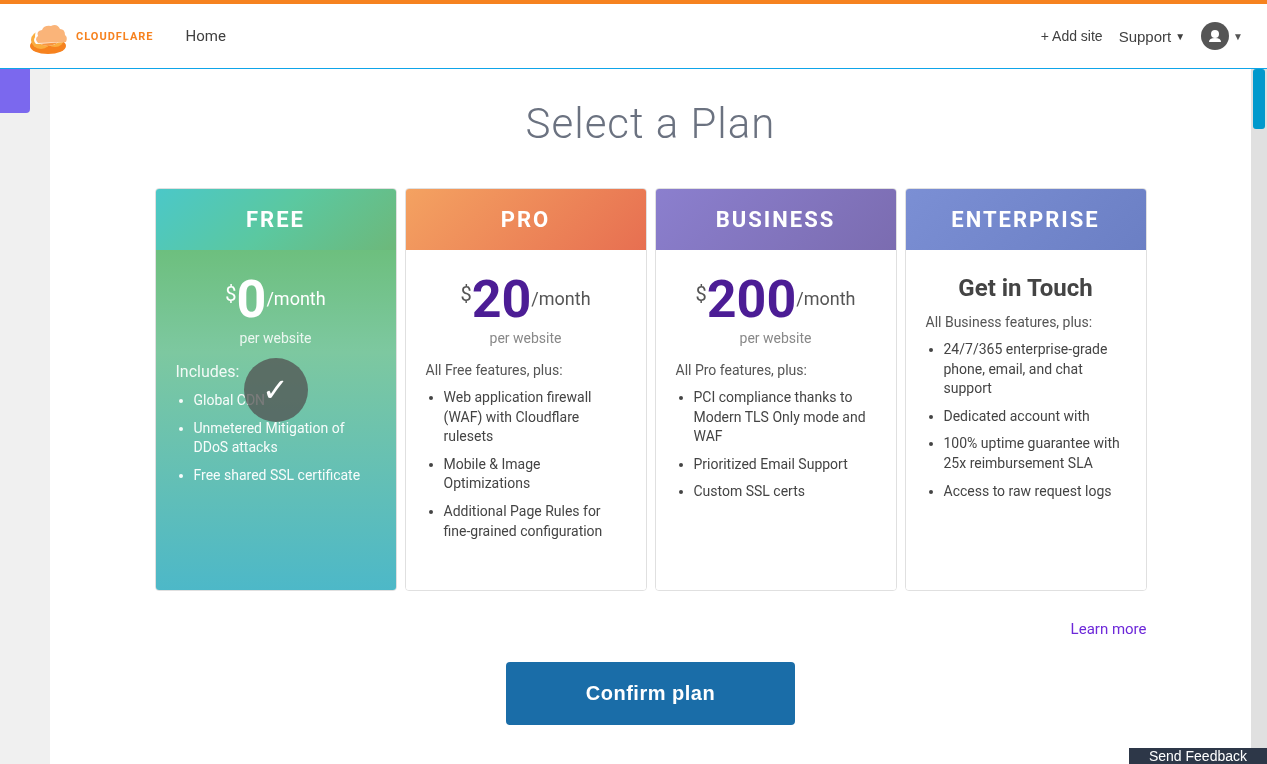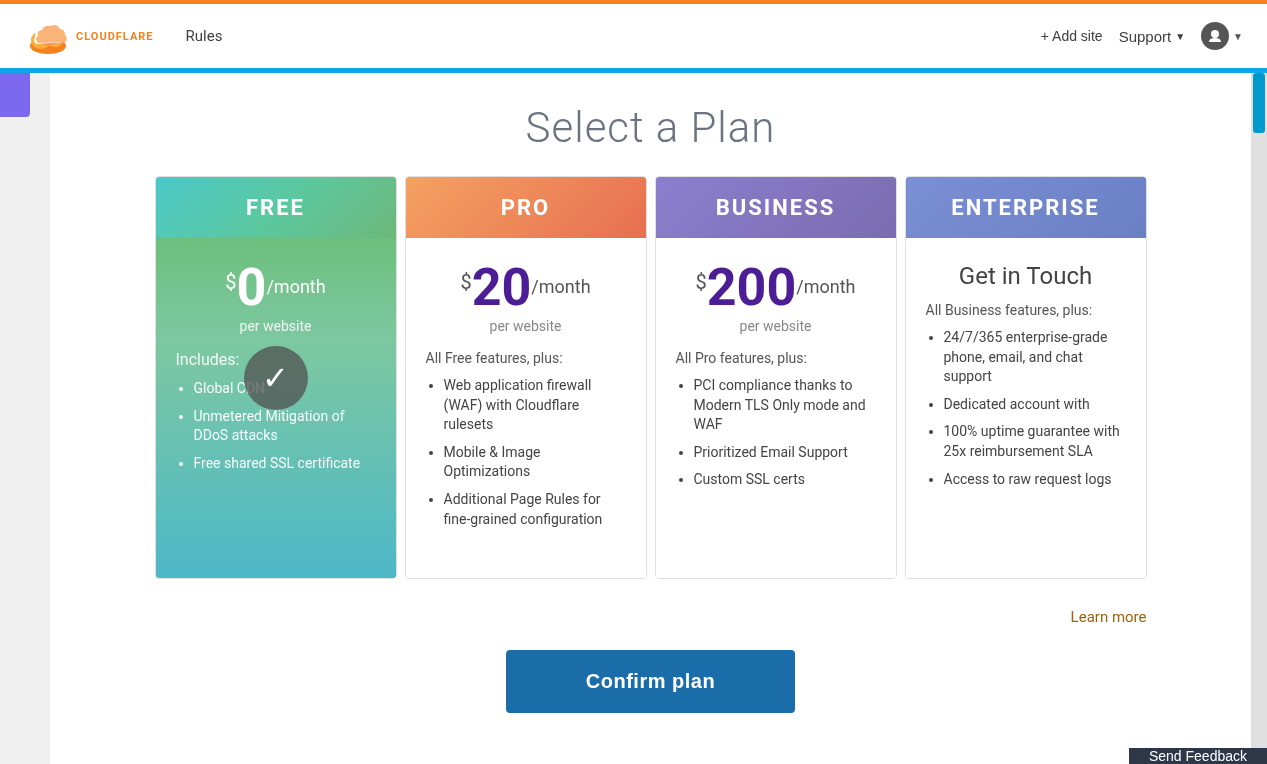--- a/index.html
+++ b/index.html
@@ -22,7 +22,7 @@
       display: flex;
       align-items: center;
       padding: 8px 24px;
-      border-bottom: 5px solid #0ea5e9;
+      border-bottom: 1px solid #0ea5e9;
       background: #fff;
     }
     .navbar-logo {

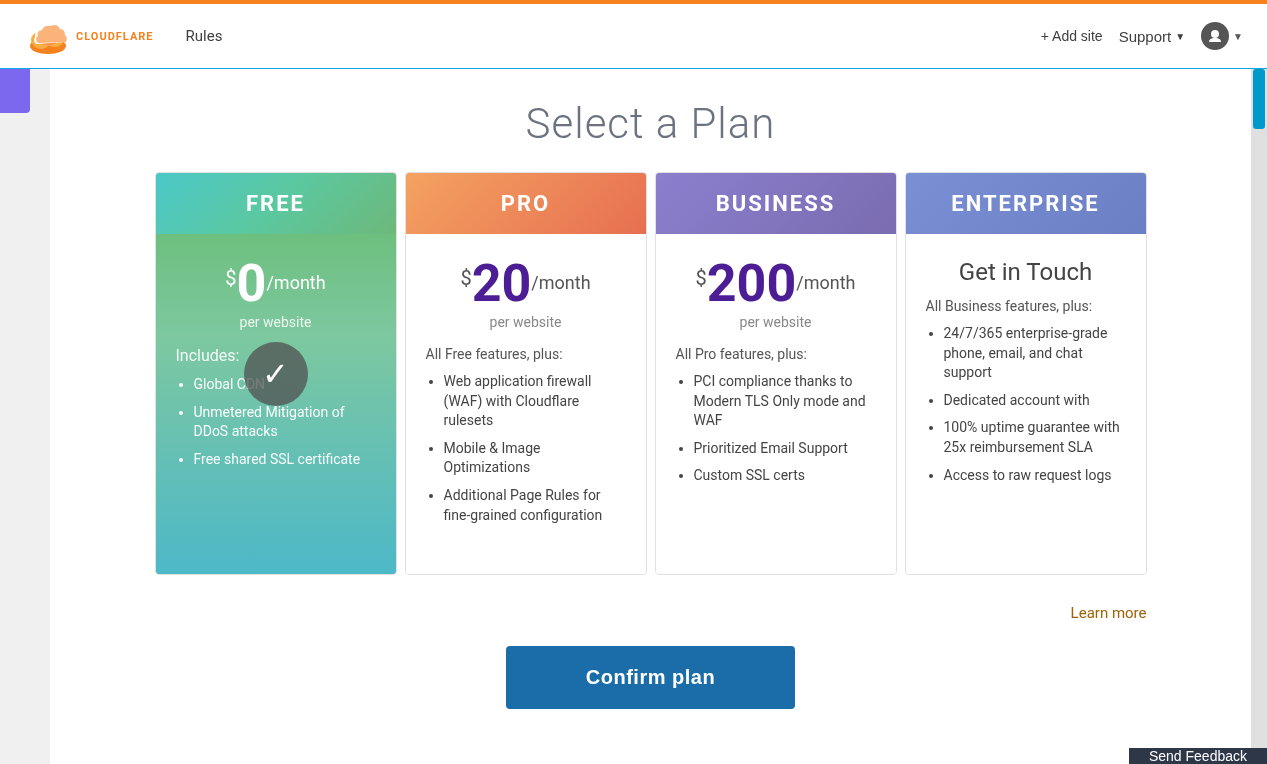--- a/index.html
+++ b/index.html
@@ -383,7 +383,7 @@
   </div>
 
   <div class="navbar-nav">
-    <a class="nav-link">Rules</a>
+    <a class="nav-link">Home</a>
   </div>
 
   <div class="navbar-right">

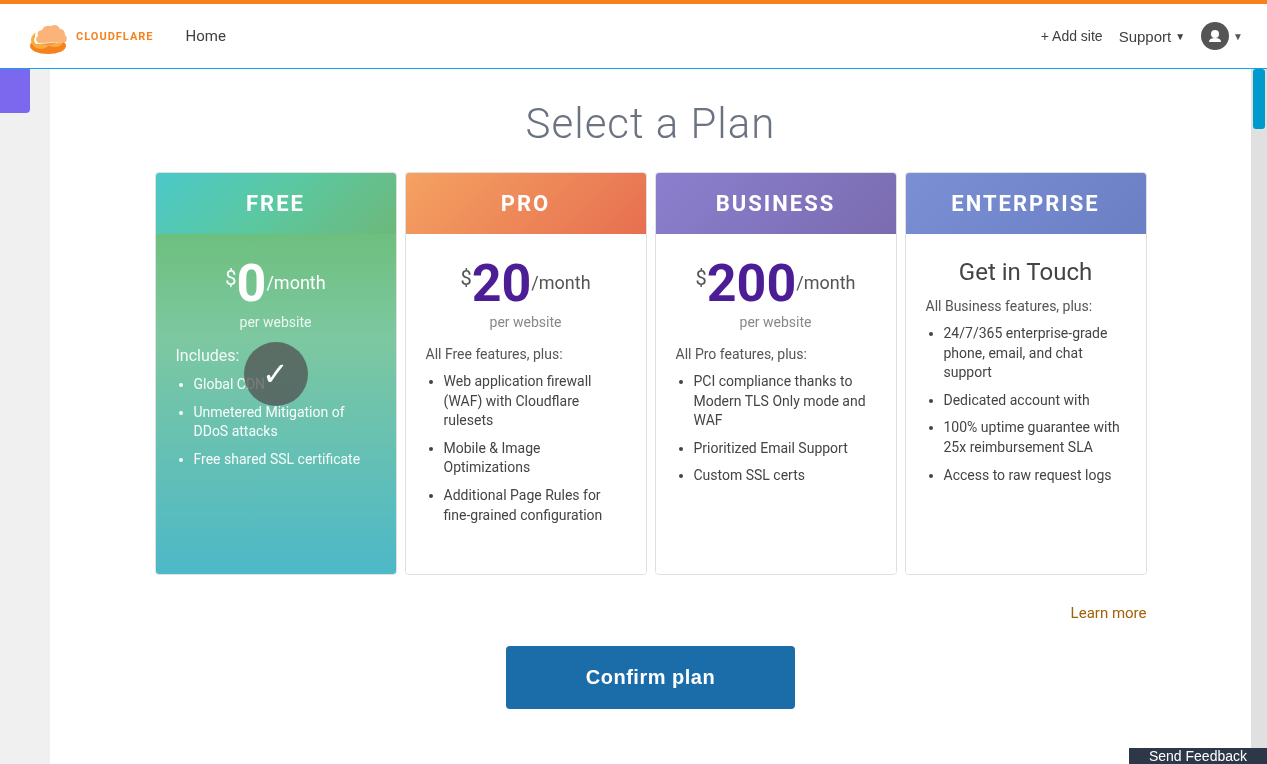--- a/index.html
+++ b/index.html
@@ -140,7 +140,7 @@
       font-size: 42px;
       font-weight: 300;
       color: #6b7280;
-      margin-bottom: 20px;
+      margin-bottom: 36px;
       letter-spacing: 1px;
     }
 

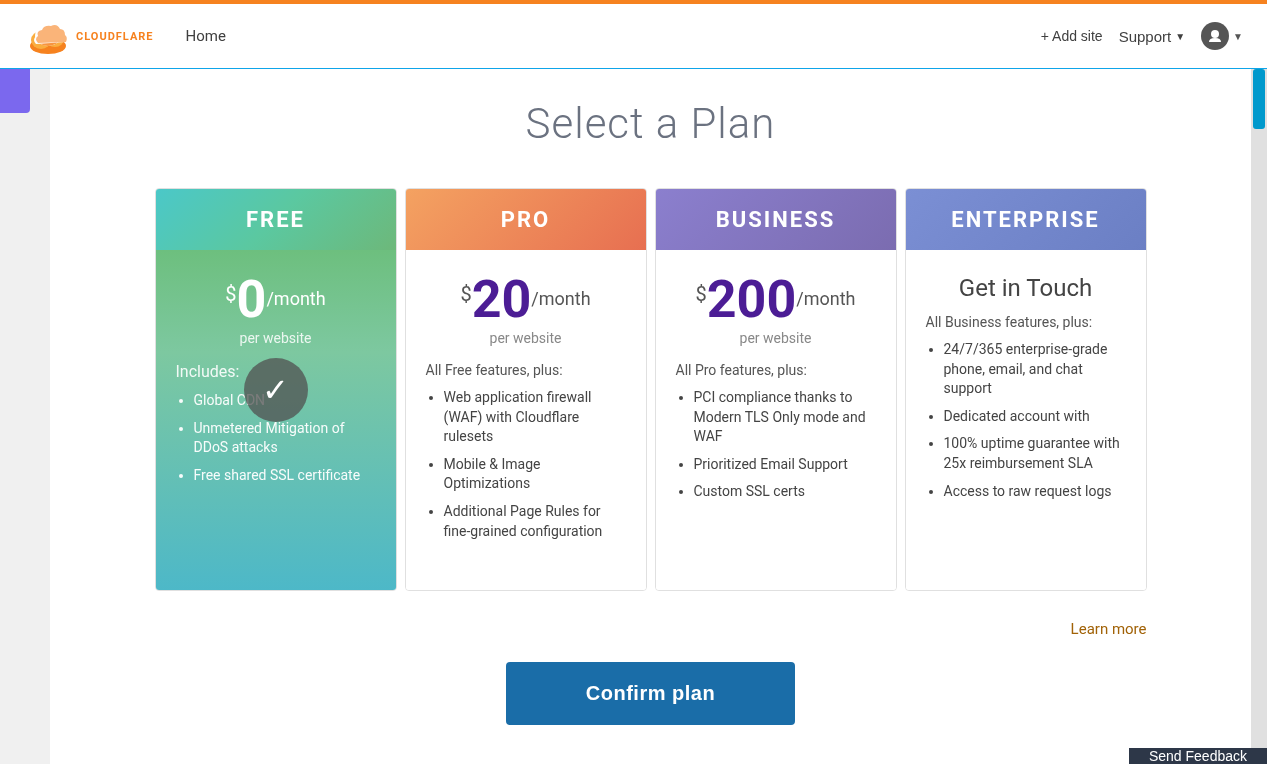--- a/index.html
+++ b/index.html
@@ -305,7 +305,7 @@
     
     .enterprise-get-in-touch {
       font-size: 24px;
-      font-weight: 400;
+      font-weight: 700;
       color: #444;
       margin-bottom: 12px;
       text-align: center;

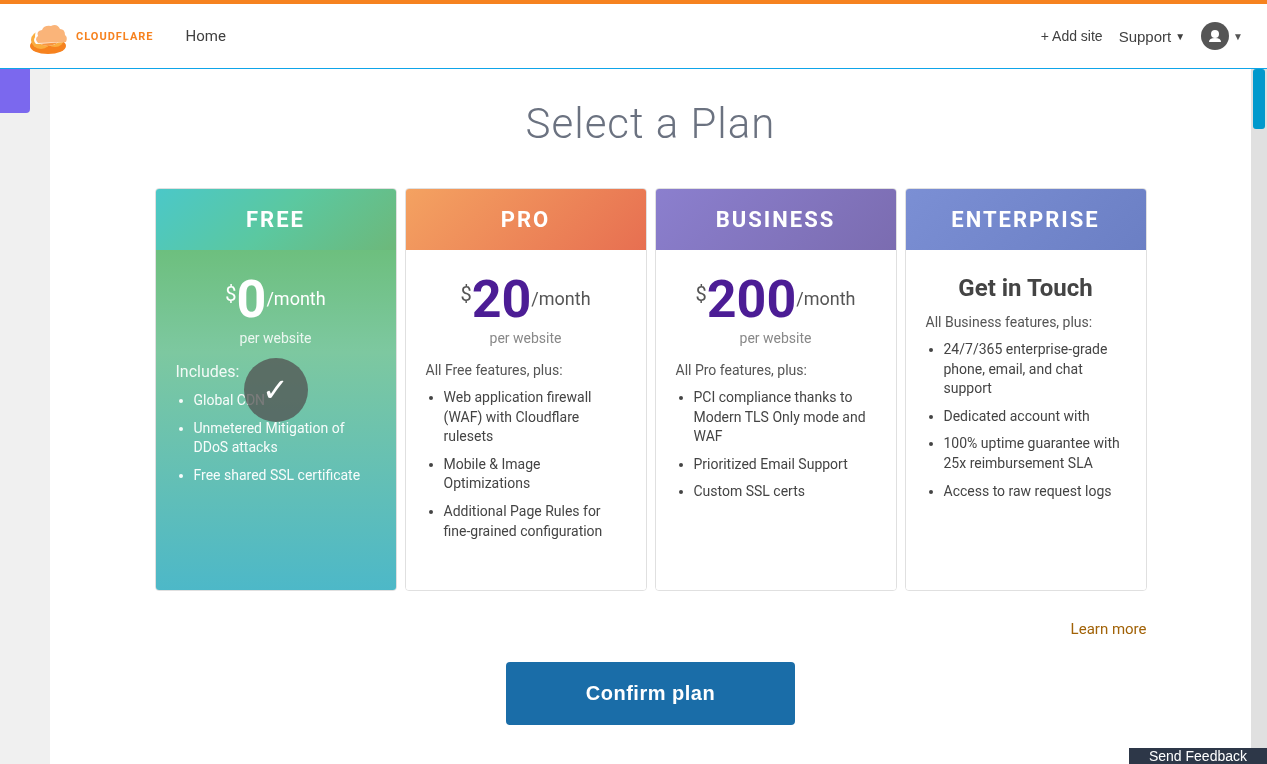--- a/index.html
+++ b/index.html
@@ -324,7 +324,7 @@
       padding-right: 4px;
     }
     .learn-more-link {
-      color: #a16207;
+      color: #6d28d9;
       font-size: 15px;
       text-decoration: none;
       cursor: pointer;

